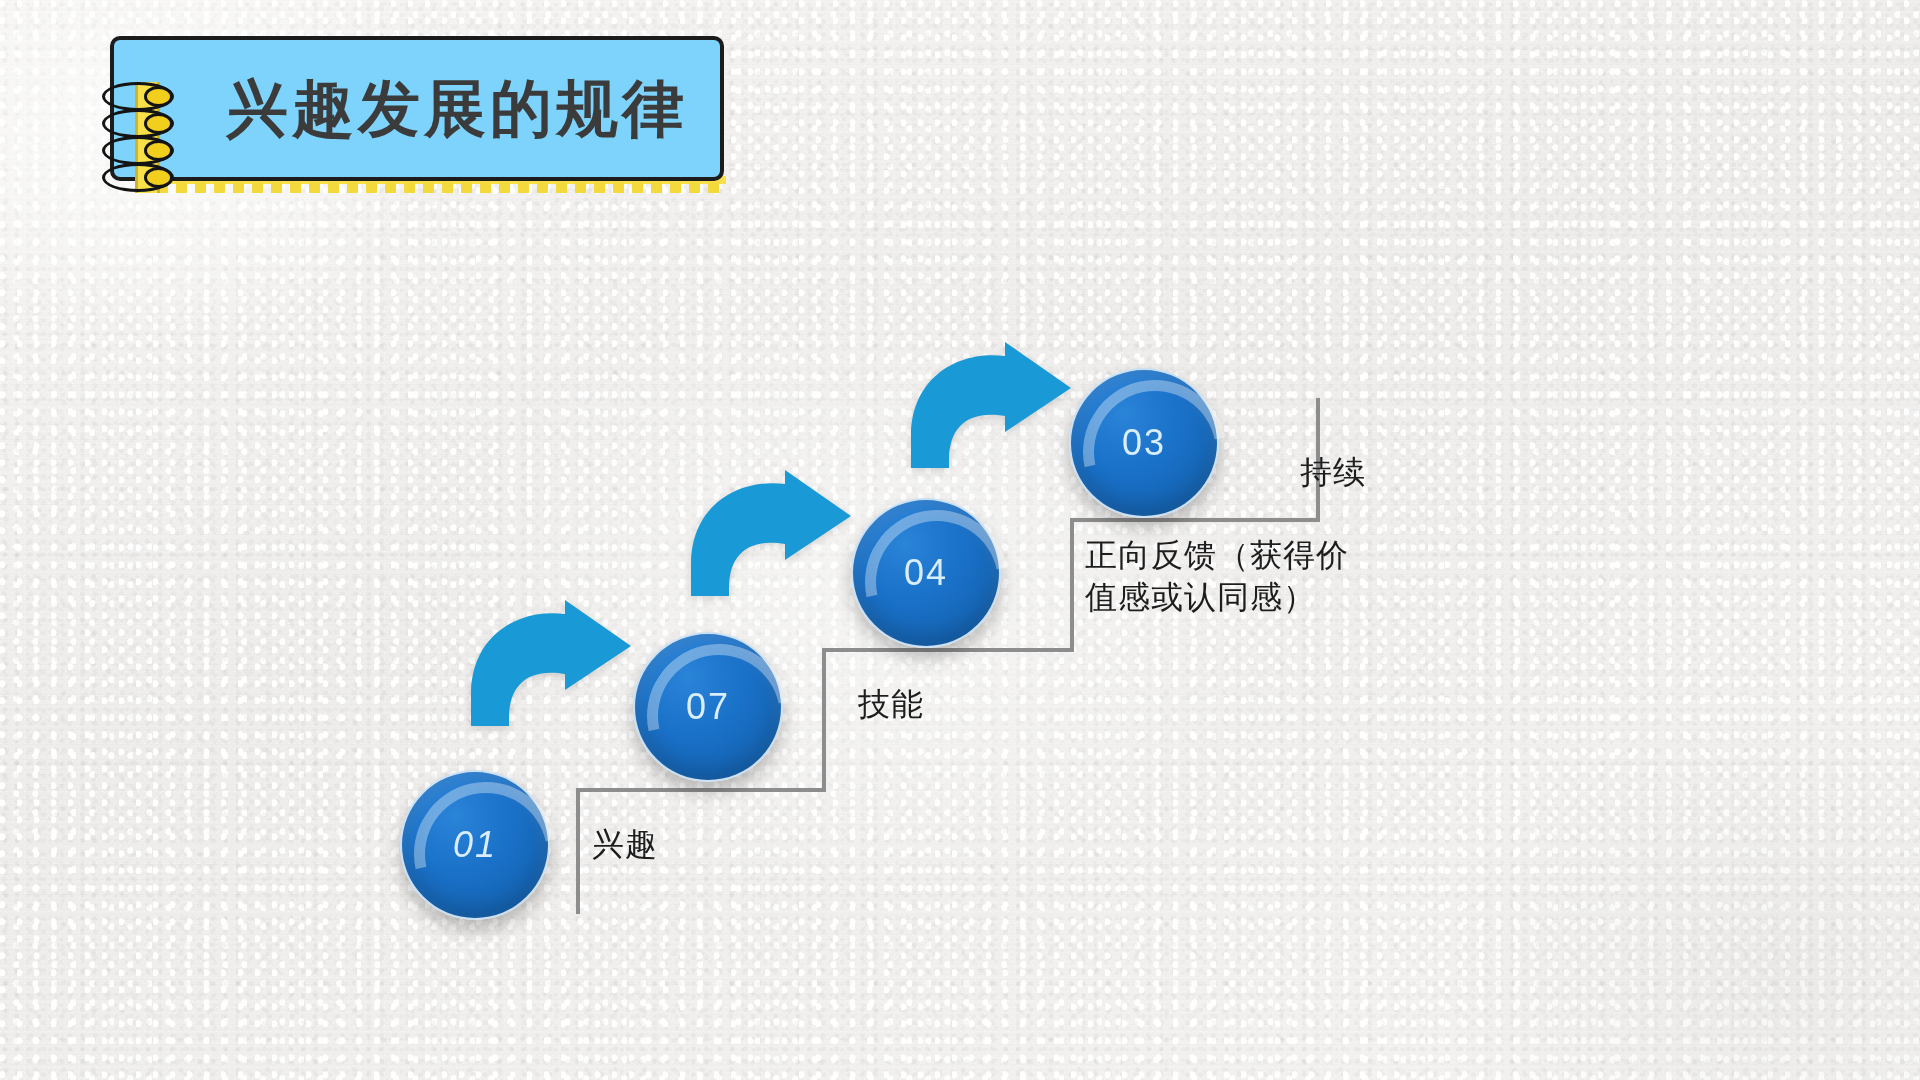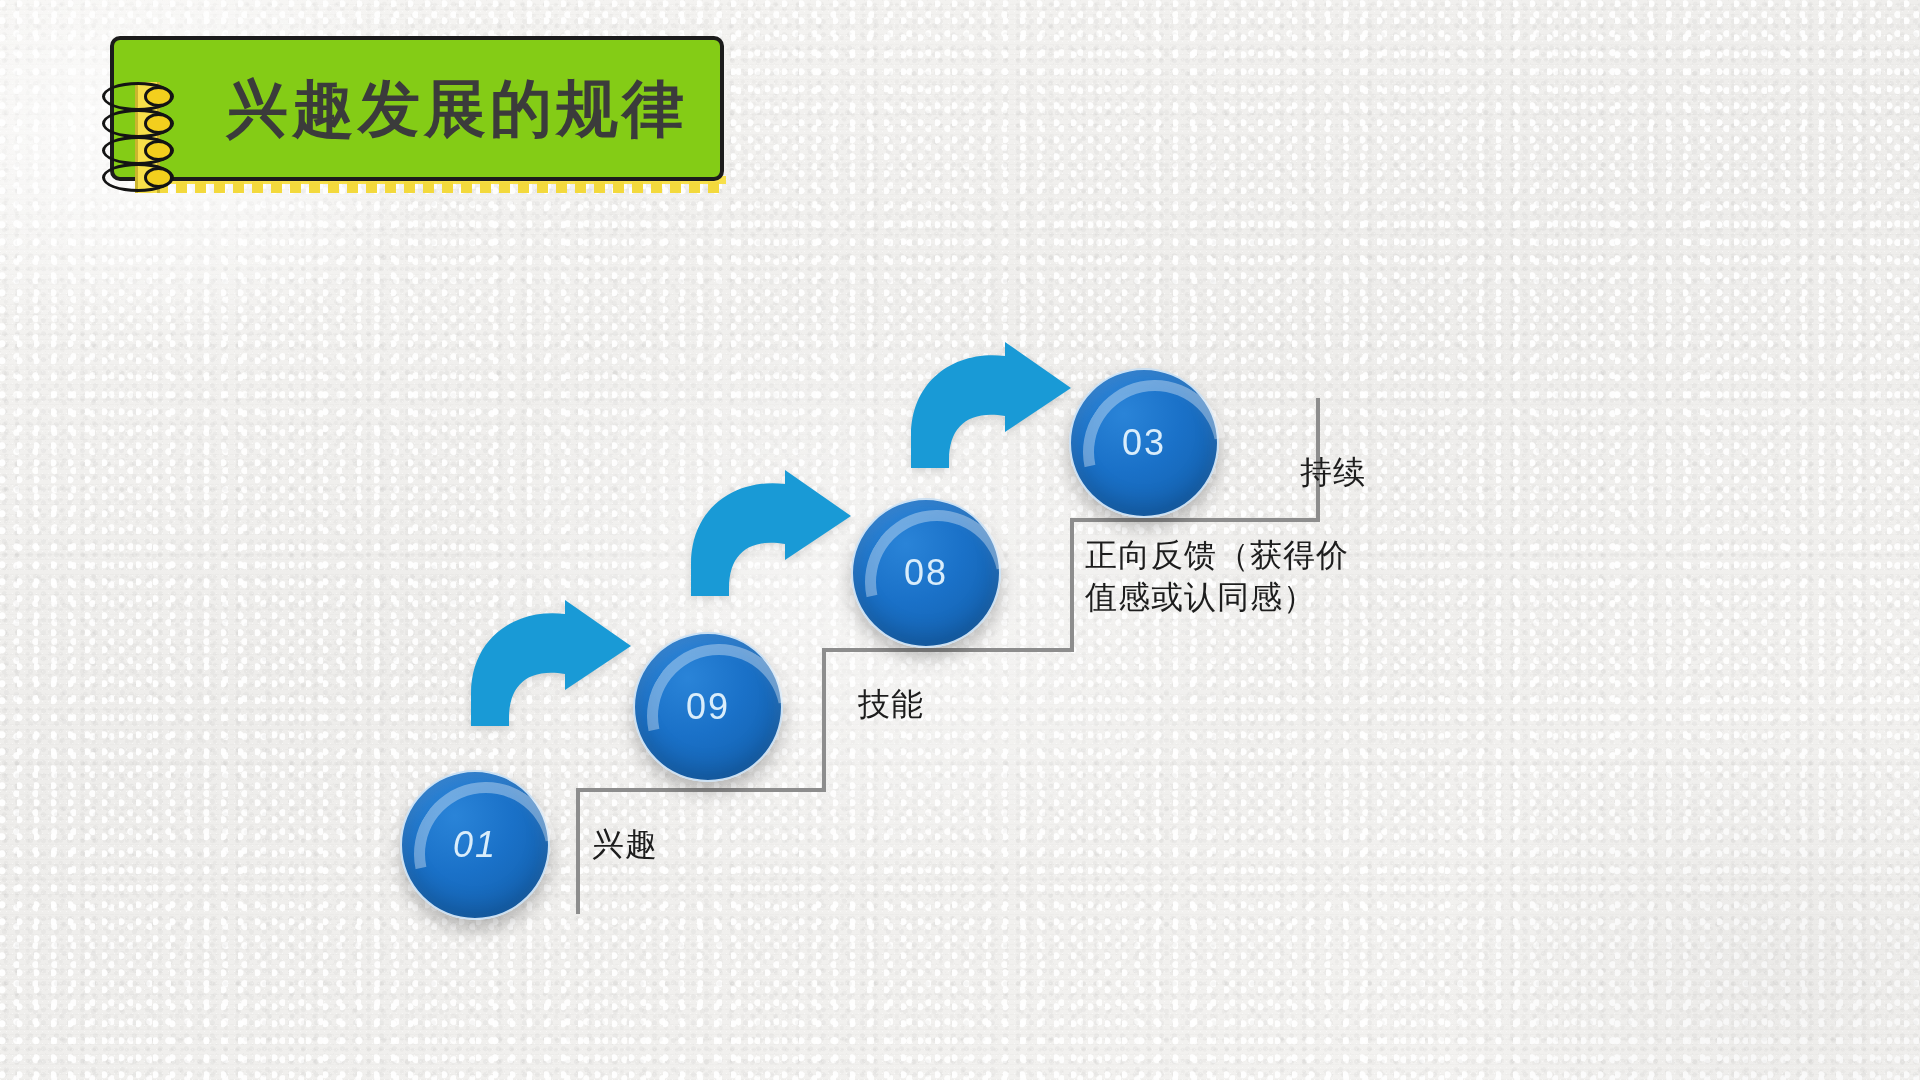--- a/index.html
+++ b/index.html
@@ -63,7 +63,7 @@
     width: 614px;
     height: 145px;
     box-sizing: border-box;
-    background: #84cc16;
+    background: #7dd3fc;
     border: 4px solid #1c1c1c;
     border-radius: 10px;
     display: flex;

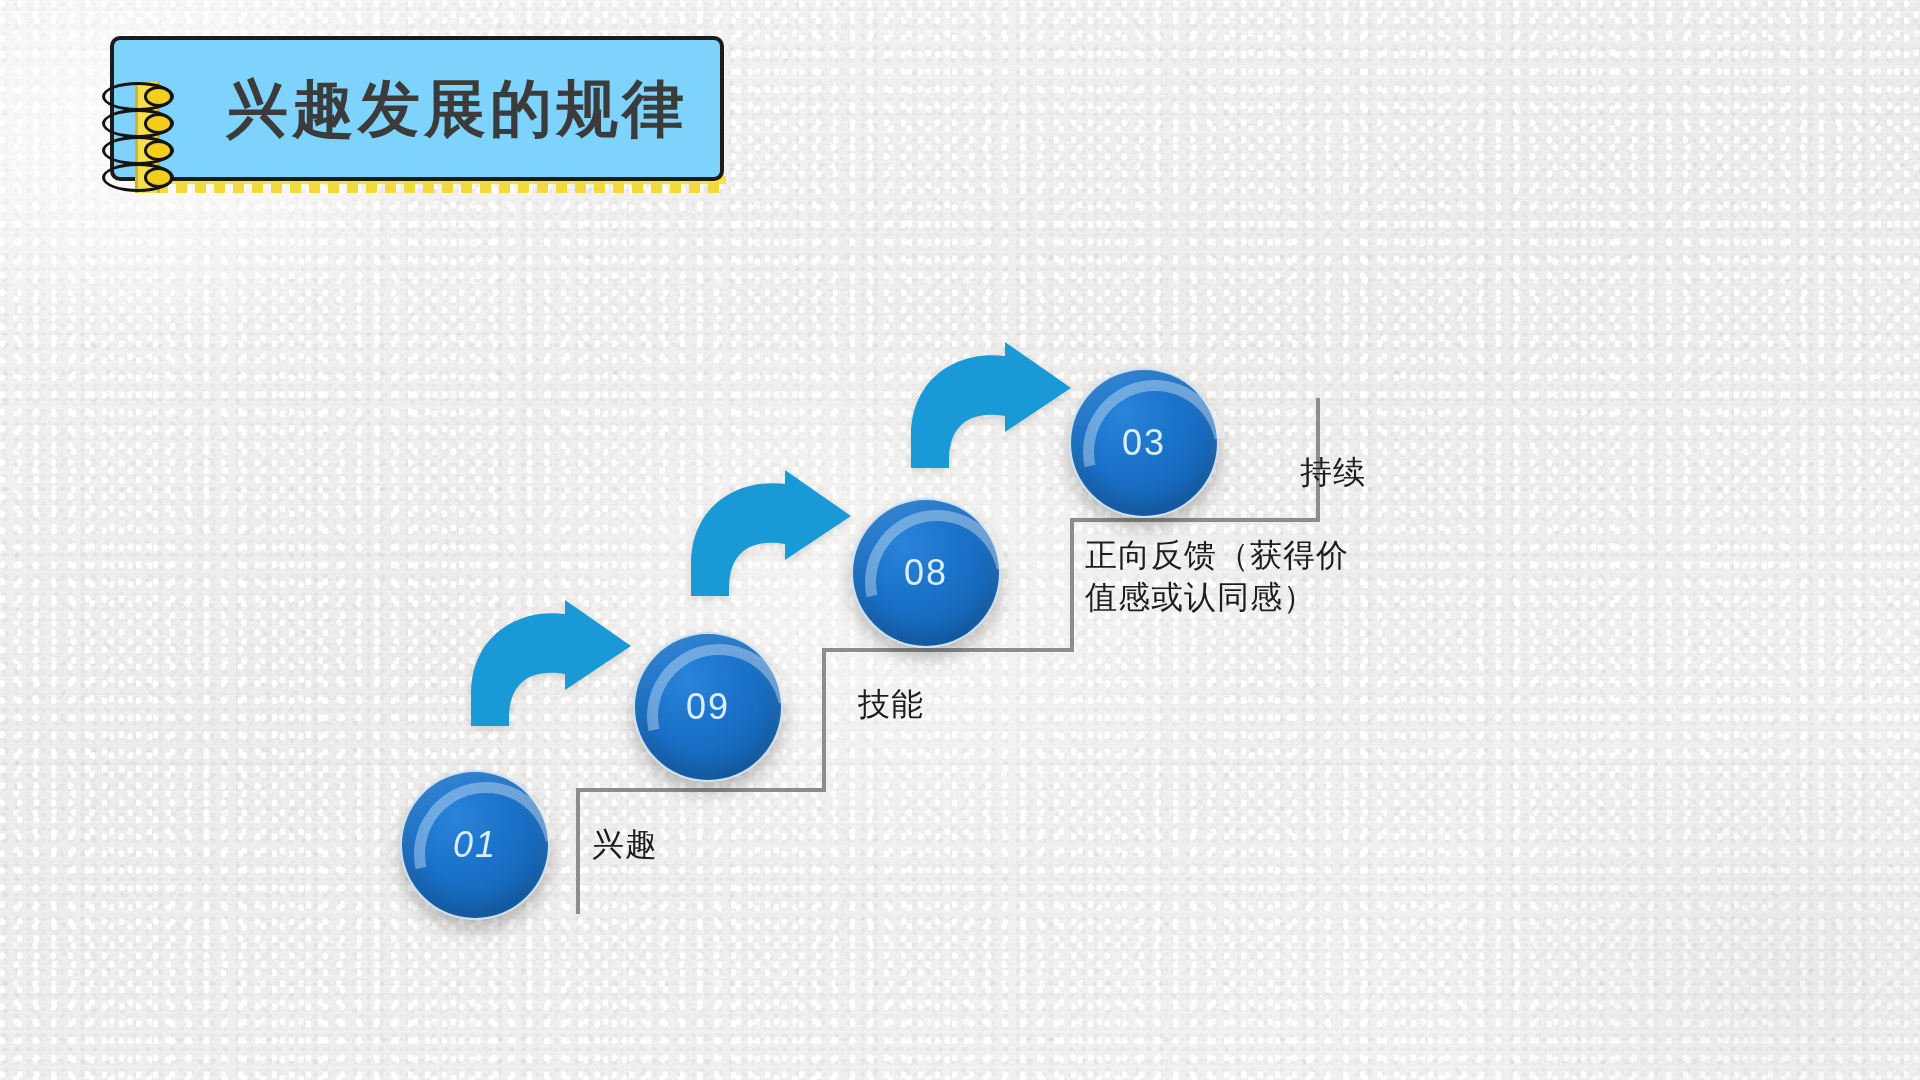--- a/index.html
+++ b/index.html
@@ -264,7 +264,7 @@
 
 <div class="circle" style="left:851px; top:498px;">
   <div class="circle-arc"></div>
-  <span class="circle-label">08</span>
+  <span class="circle-label">04</span>
 </div>
 <div class="caption" style="left:1085px; top:535px;">正向反馈（获得价
 值感或认同感）</div>

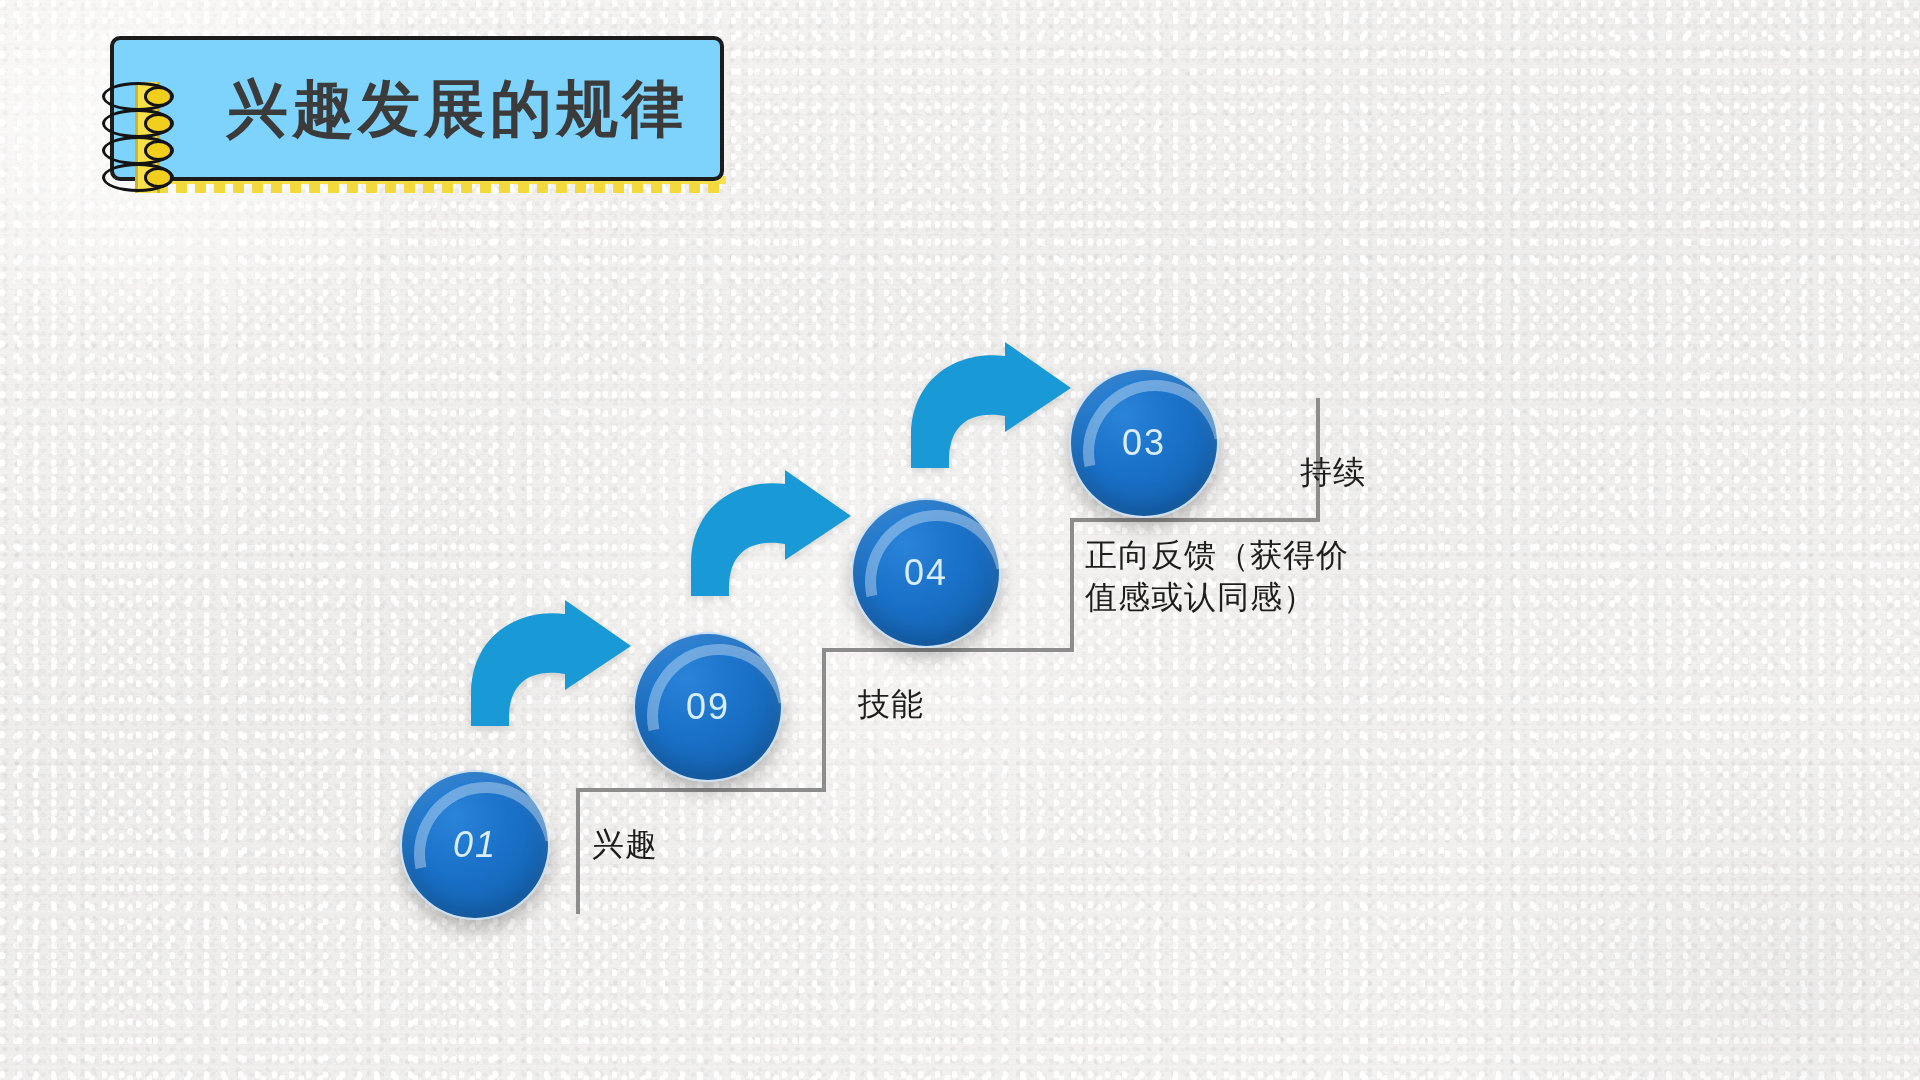--- a/index.html
+++ b/index.html
@@ -249,7 +249,7 @@
 
 <div class="circle" style="left:633px; top:632px;">
   <div class="circle-arc"></div>
-  <span class="circle-label">09</span>
+  <span class="circle-label">07</span>
 </div>
 <div class="caption" style="left:858px; top:684px;">技能</div>
 

